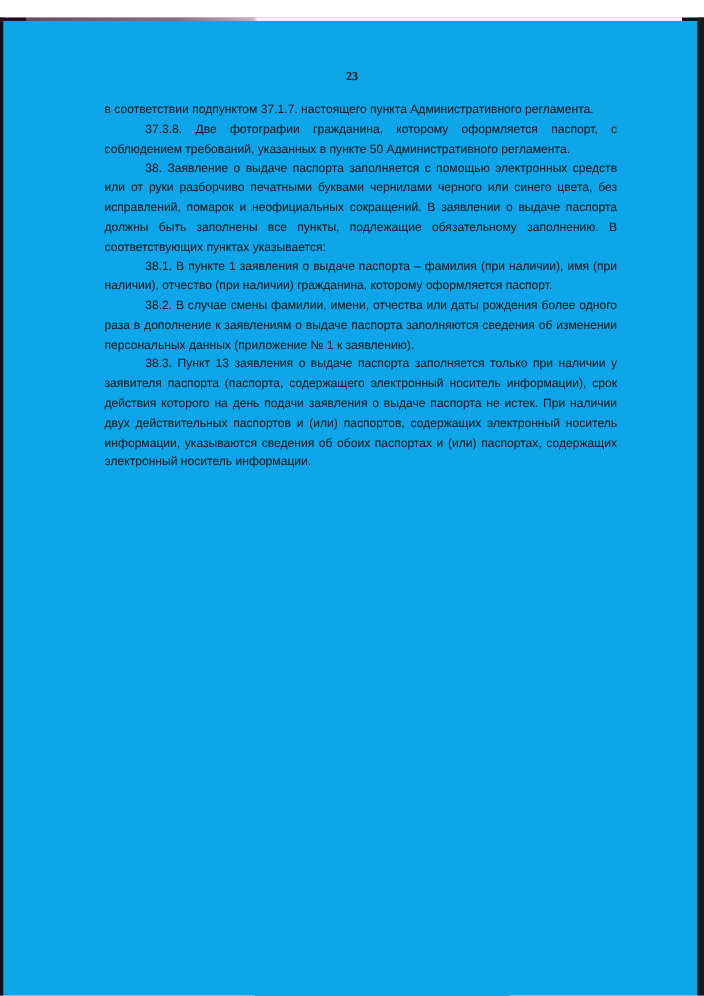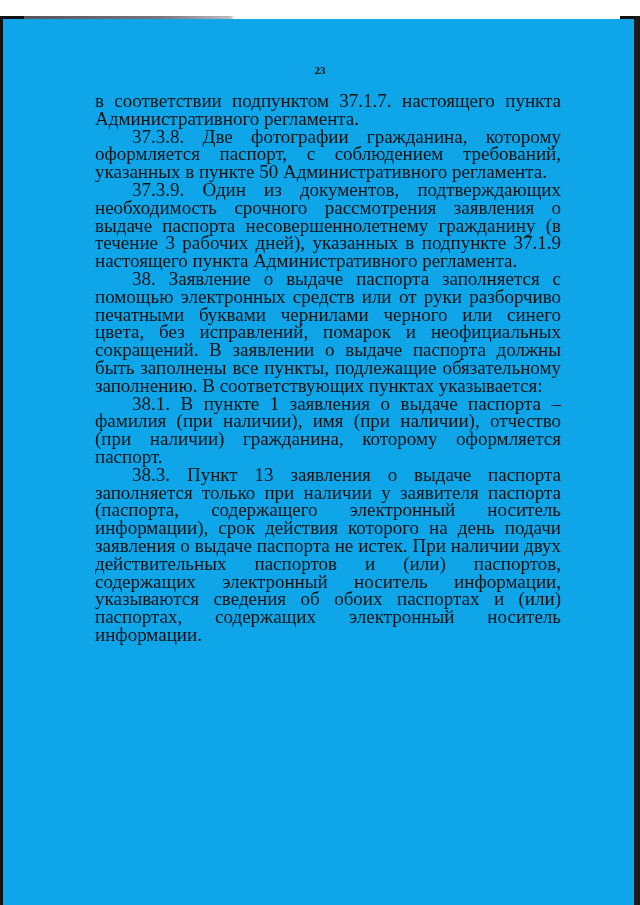--- a/index.html
+++ b/index.html
@@ -52,8 +52,8 @@
       left: 95px;
       top: 76px;
       width: 466px;
-      font-family: Liberation Serif, serif;
-      font-size: 19px;
+      font-family: Liberation Sans, sans-serif;
+      font-size: 11px;
       line-height: 17.8px;
       color: #111;
     }

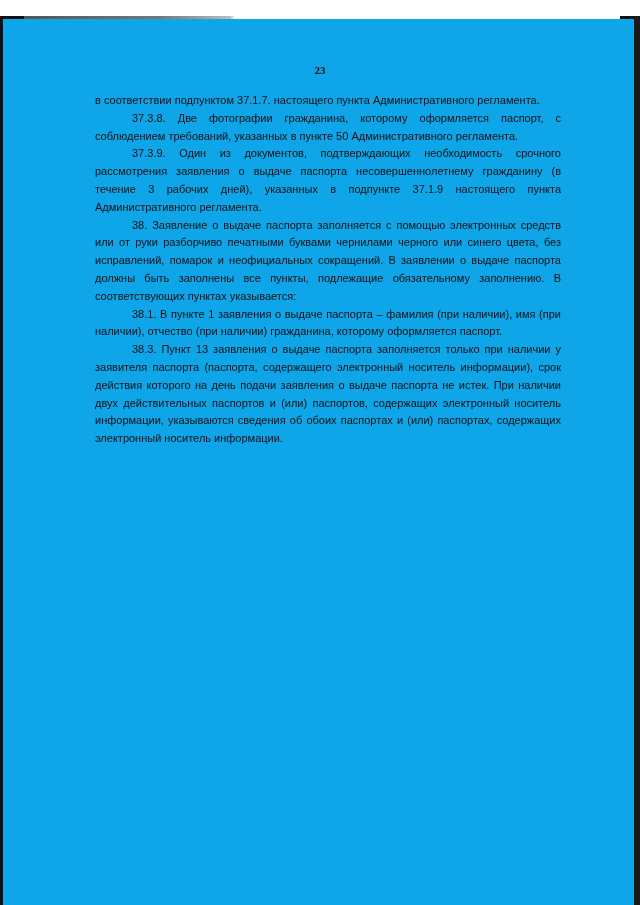--- a/index.html
+++ b/index.html
@@ -81,7 +81,6 @@
   <div class="body-text">
     <p class="para">в соответствии подпунктом 37.1.7. настоящего пункта Административного регламента.</p>
     <p class="para indent">37.3.8. Две фотографии гражданина, которому оформляется паспорт, с соблюдением требований, указанных в пункте 50 Административного регламента.</p>
-    <p class="para indent">37.3.9. Один из документов, подтверждающих необходимость срочного рассмотрения заявления о выдаче паспорта несовершеннолетнему гражданину (в течение 3 рабочих дней), указанных в подпункте 37.1.9 настоящего пункта Административного регламента.</p>
     <p class="para indent">38. Заявление о выдаче паспорта заполняется с помощью электронных средств или от руки разборчиво печатными буквами чернилами черного или синего цвета, без исправлений, помарок и неофициальных сокращений. В заявлении о выдаче паспорта должны быть заполнены все пункты, подлежащие обязательному заполнению. В соответствующих пунктах указывается:</p>
     <p class="para indent">38.1. В пункте 1 заявления о выдаче паспорта – фамилия (при наличии), имя (при наличии), отчество (при наличии) гражданина, которому оформляется паспорт.</p>
     <p class="para indent">38.3. Пункт 13 заявления о выдаче паспорта заполняется только при наличии у заявителя паспорта (паспорта, содержащего электронный носитель информации), срок действия которого на день подачи заявления о выдаче паспорта не истек. При наличии двух действительных паспортов и (или) паспортов, содержащих электронный носитель информации, указываются сведения об обоих паспортах и (или) паспортах, содержащих электронный носитель информации.</p>

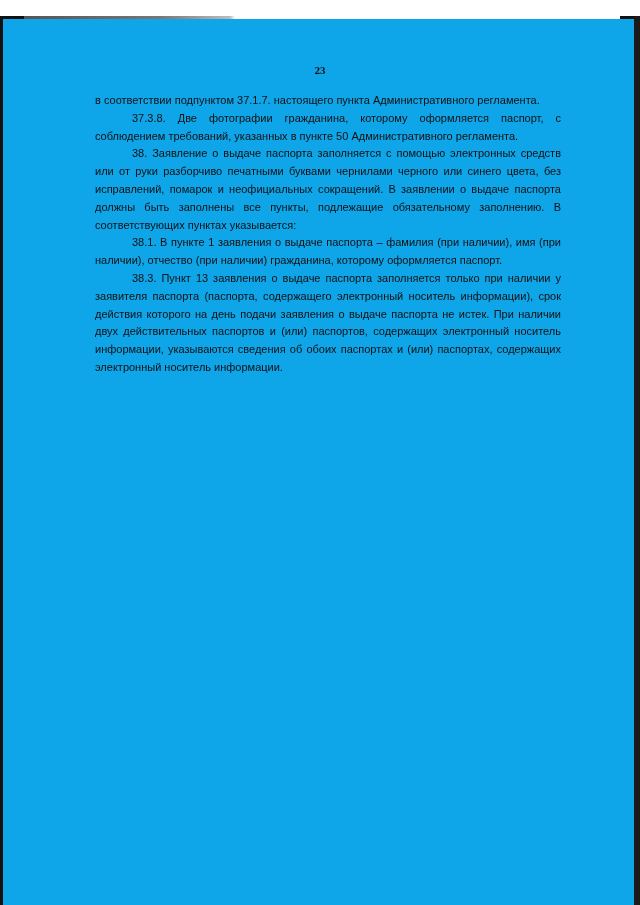--- a/index.html
+++ b/index.html
@@ -83,6 +83,7 @@
     <p class="para indent">37.3.8. Две фотографии гражданина, которому оформляется паспорт, с соблюдением требований, указанных в пункте 50 Административного регламента.</p>
     <p class="para indent">38. Заявление о выдаче паспорта заполняется с помощью электронных средств или от руки разборчиво печатными буквами чернилами черного или синего цвета, без исправлений, помарок и неофициальных сокращений. В заявлении о выдаче паспорта должны быть заполнены все пункты, подлежащие обязательному заполнению. В соответствующих пунктах указывается:</p>
     <p class="para indent">38.1. В пункте 1 заявления о выдаче паспорта – фамилия (при наличии), имя (при наличии), отчество (при наличии) гражданина, которому оформляется паспорт.</p>
+    <p class="para indent">38.2. В случае смены фамилии, имени, отчества или даты рождения более одного раза в дополнение к заявлениям о выдаче паспорта заполняются сведения об изменении персональных данных (приложение № 1 к заявлению).</p>
     <p class="para indent">38.3. Пункт 13 заявления о выдаче паспорта заполняется только при наличии у заявителя паспорта (паспорта, содержащего электронный носитель информации), срок действия которого на день подачи заявления о выдаче паспорта не истек. При наличии двух действительных паспортов и (или) паспортов, содержащих электронный носитель информации, указываются сведения об обоих паспортах и (или) паспортах, содержащих электронный носитель информации.</p>
   </div>
 </div>

